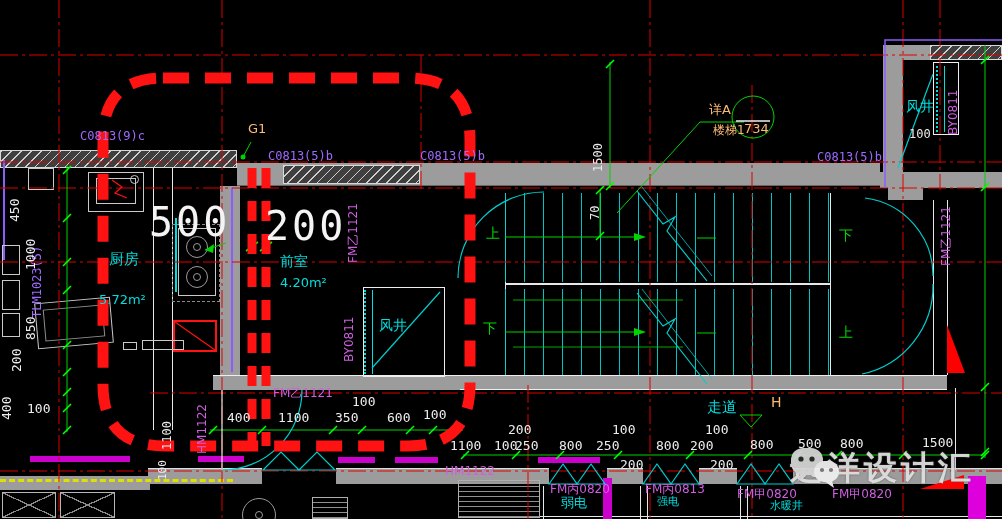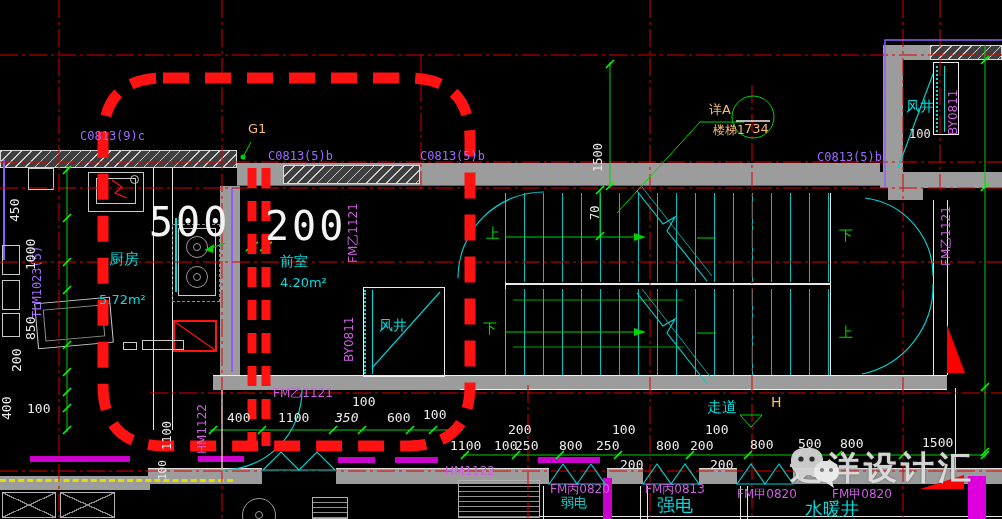--- a/index.html
+++ b/index.html
@@ -274,7 +274,7 @@
 
   <span class="t d" style="left:227px;top:411px;">400</span>
   <span class="t d" style="left:278px;top:411px;">1100</span>
-  <span class="t d" style="left:335px;top:411px;font-style:italic;">350</span>
+  <span class="t d" style="left:335px;top:411px;">350</span>
   <span class="t d" style="left:387px;top:411px;">600</span>
   <span class="t d" style="left:423px;top:408px;">100</span>
   <span class="t d" style="left:352px;top:395px;">100</span>

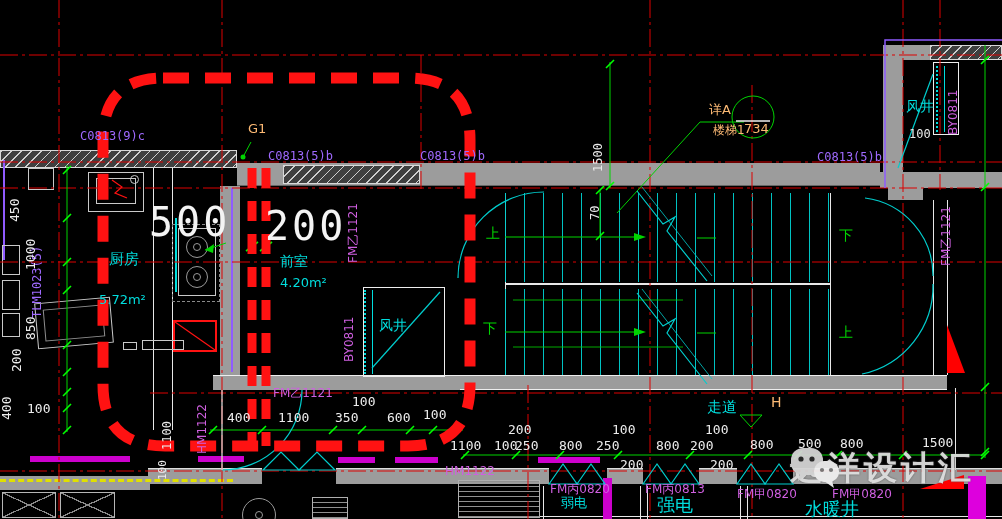--- a/index.html
+++ b/index.html
@@ -246,7 +246,7 @@
   <span class="t c" style="left:707px;top:400px;font-size:15px;">走道</span>
   <span class="t w" style="left:771px;top:395px;font-size:14px;">H</span>
   <span class="t c" style="left:561px;top:496px;font-size:13px;">弱电</span>
-  <span class="t c" style="left:657px;top:496px;font-size:18px;">强电</span>
+  <span class="t c" style="left:657px;top:496px;font-size:11px;">强电</span>
   <span class="t c" style="left:805px;top:500px;font-size:18px;">水暖井</span>
 
   <span class="t g" style="left:486px;top:226px;">上</span>

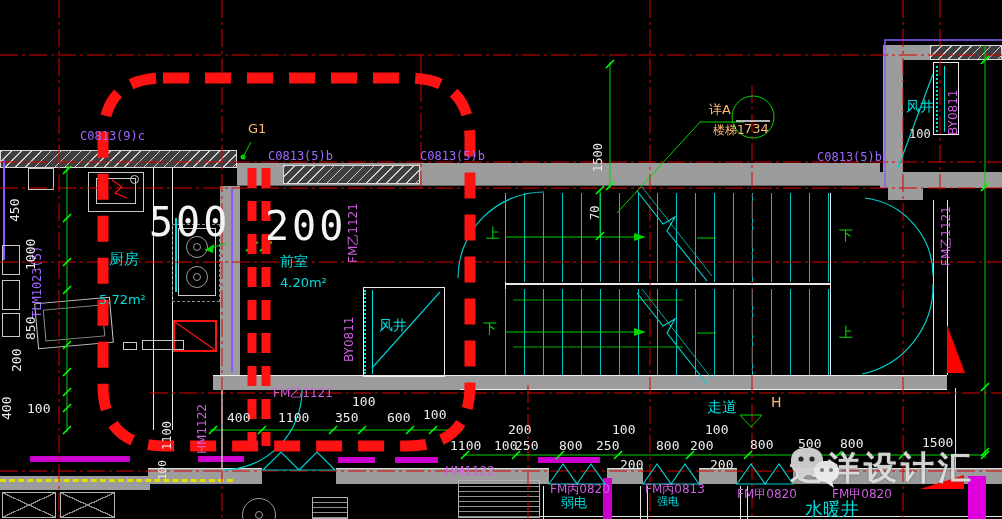--- a/index.html
+++ b/index.html
@@ -247,7 +247,7 @@
   <span class="t w" style="left:771px;top:395px;font-size:14px;">H</span>
   <span class="t c" style="left:561px;top:496px;font-size:13px;">弱电</span>
   <span class="t c" style="left:657px;top:496px;font-size:11px;">强电</span>
-  <span class="t c" style="left:805px;top:500px;font-size:18px;">水暖井</span>
+  <span class="t c" style="left:770px;top:500px;font-size:11px;">水暖井</span>
 
   <span class="t g" style="left:486px;top:226px;">上</span>
   <span class="t g" style="left:483px;top:321px;">下</span>

